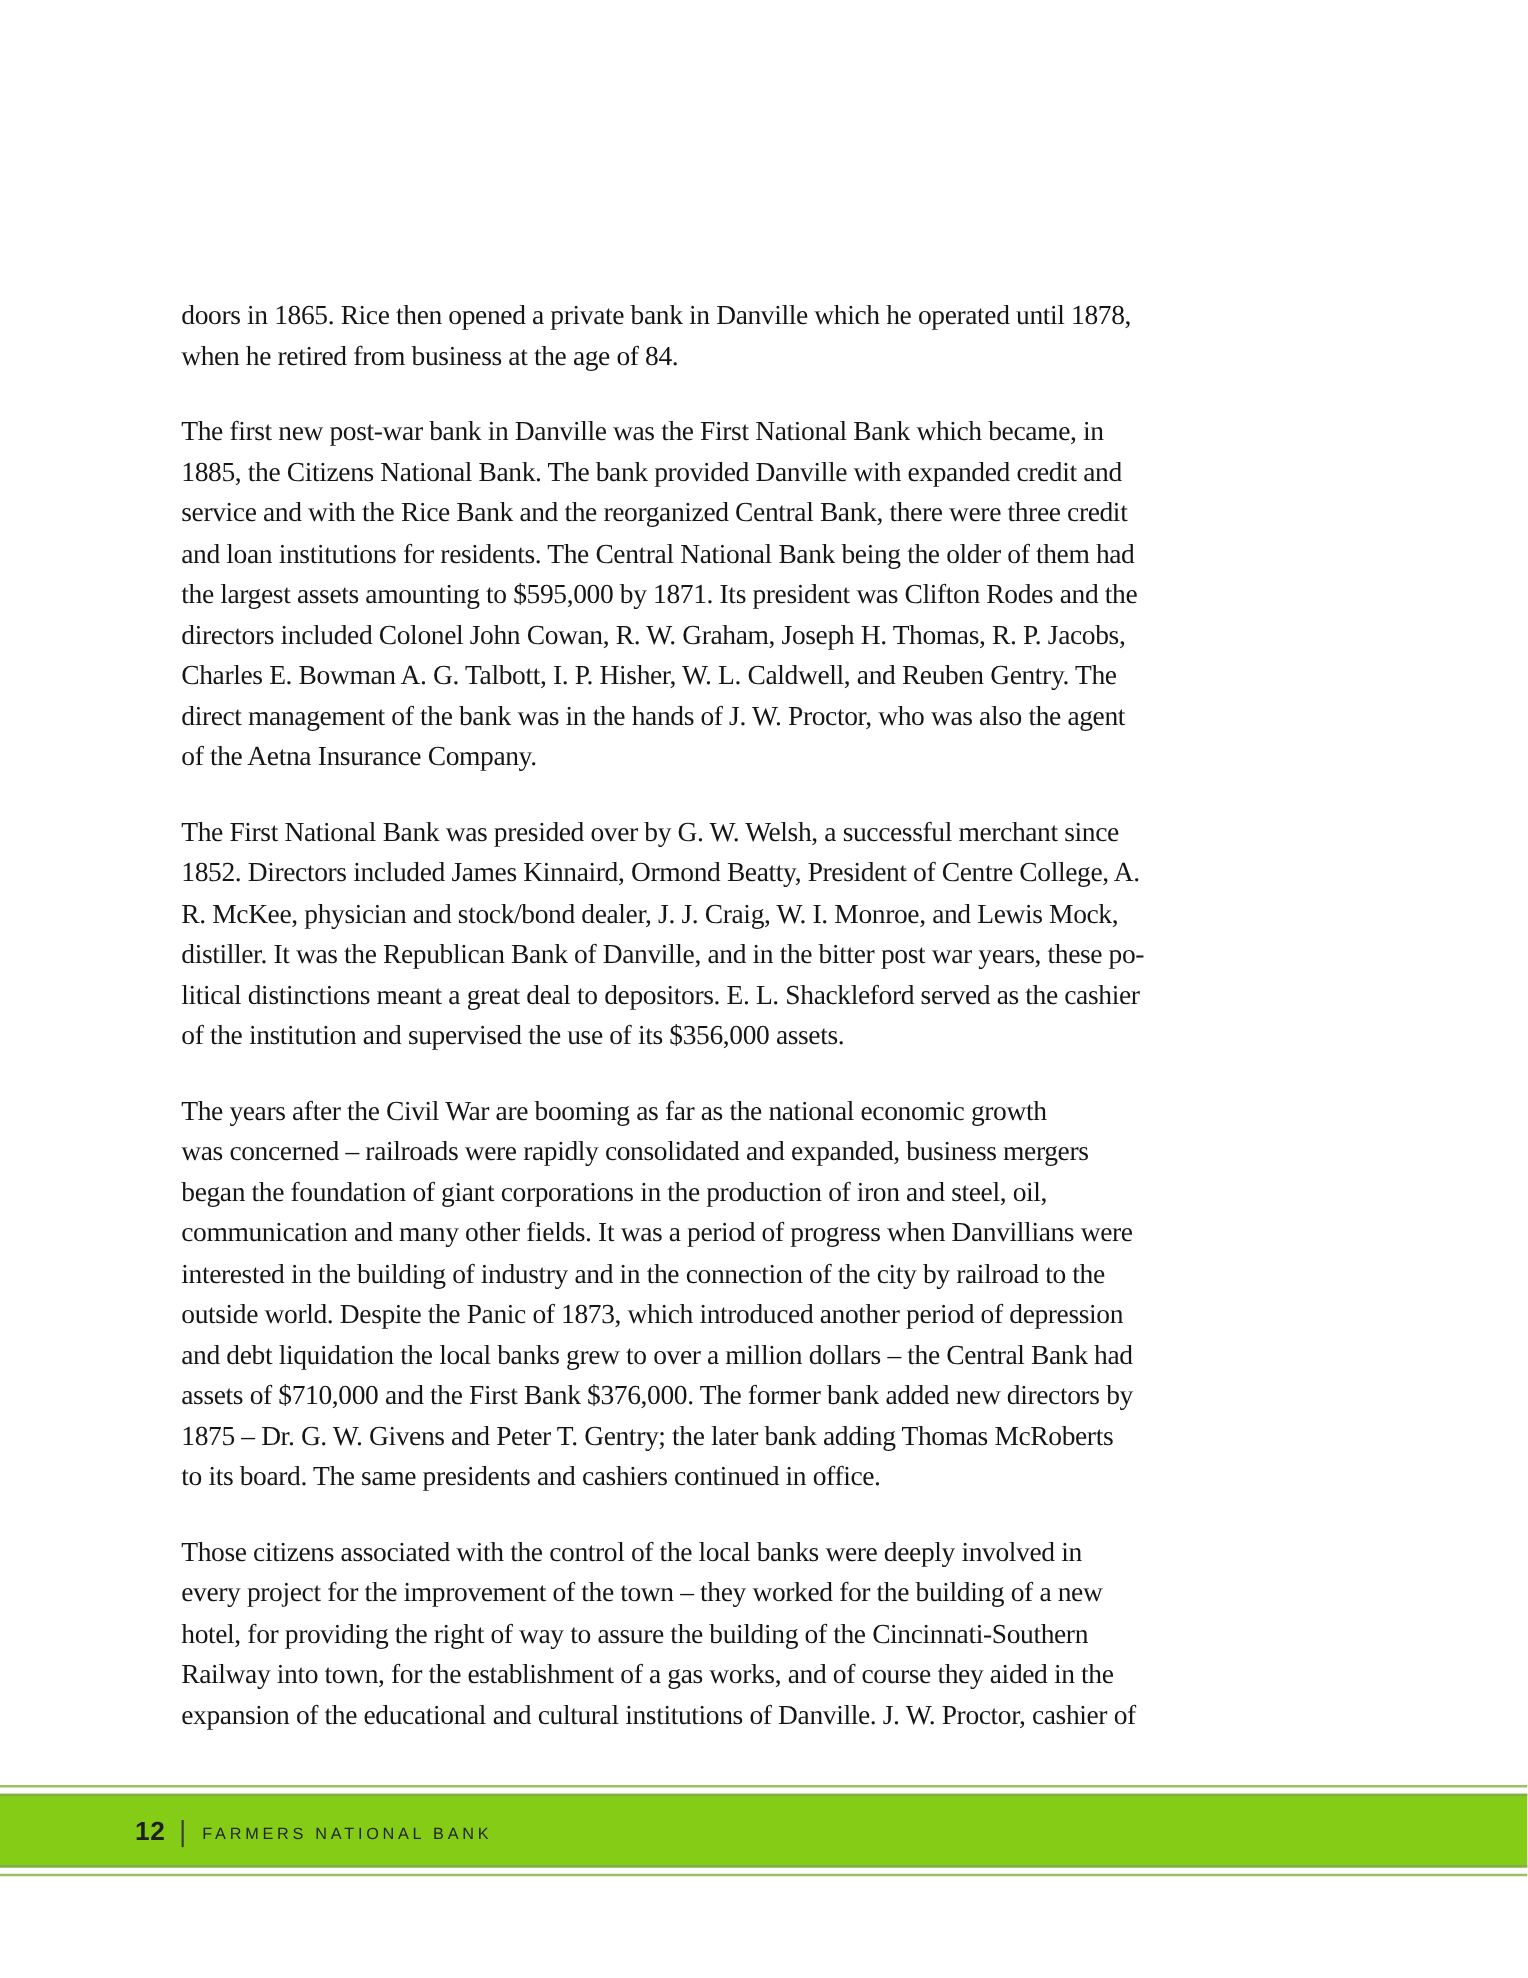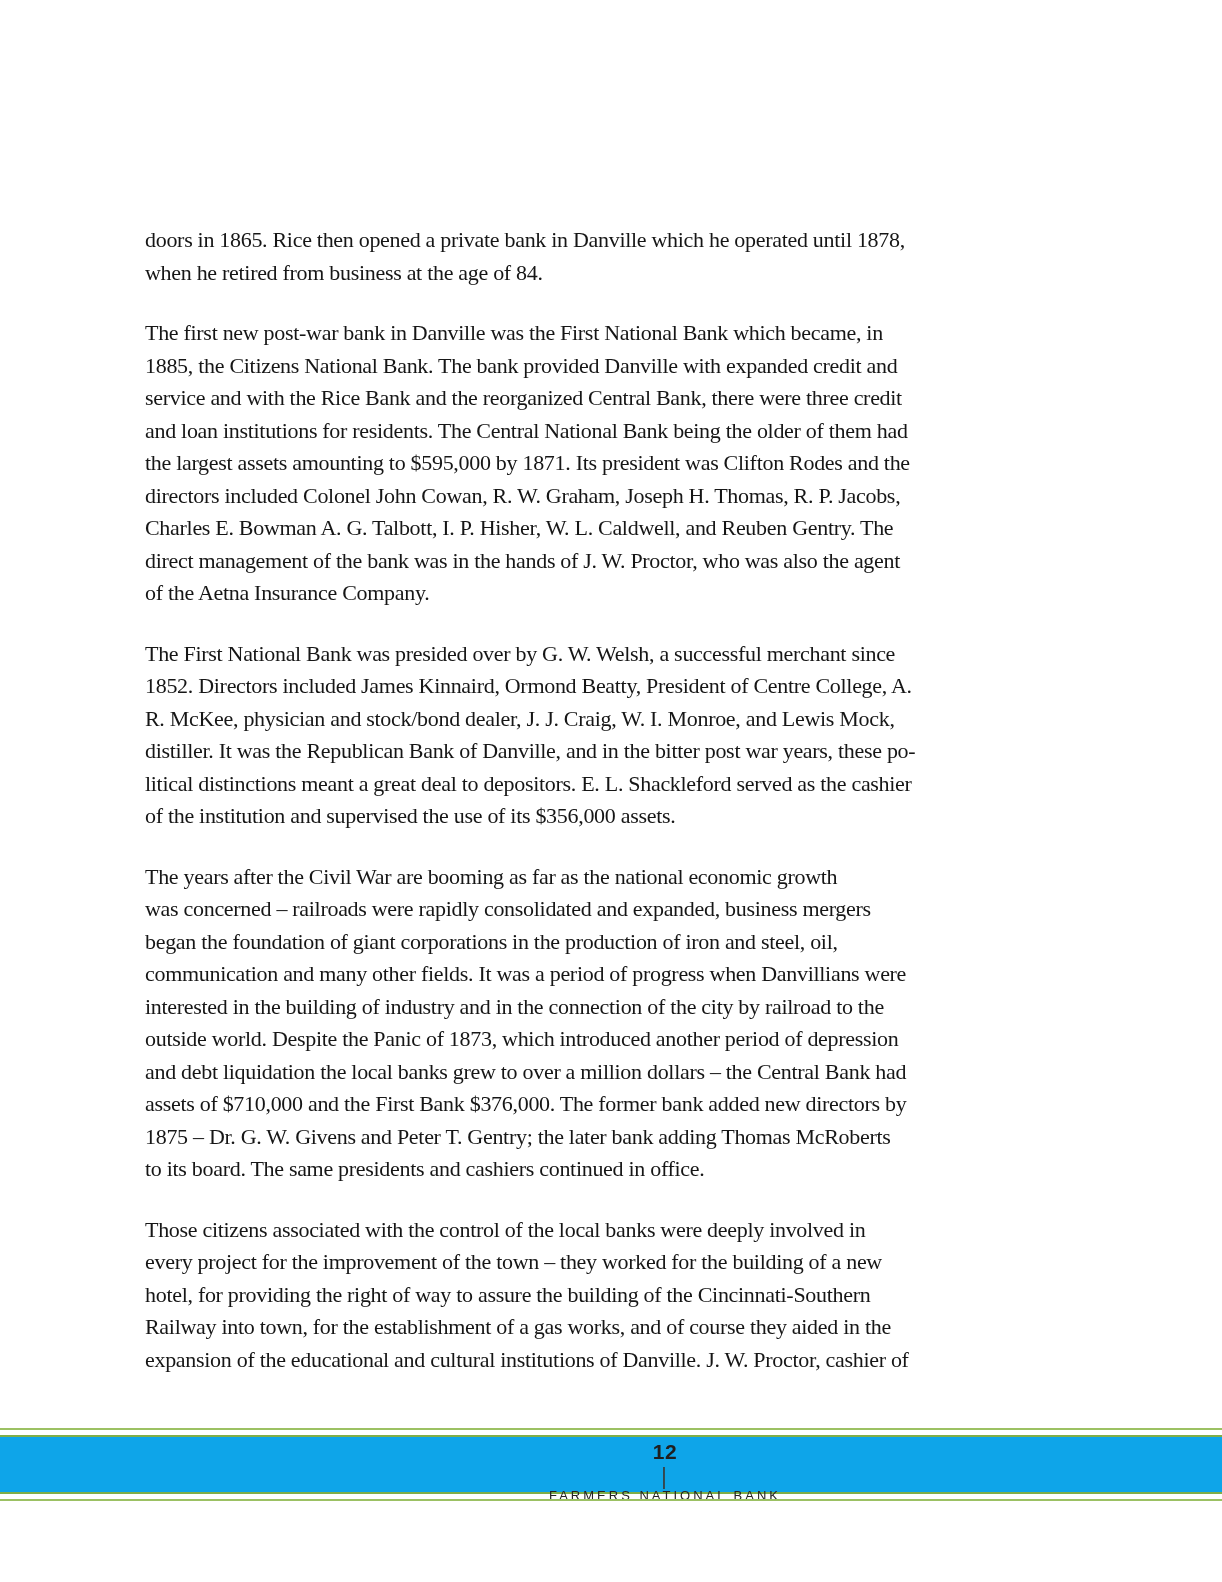--- a/index.html
+++ b/index.html
@@ -22,7 +22,7 @@
     width: 920px;
   }
   .para {
-    margin: 3px 0 28px 0;
+    margin: 15px 0 28px 0;
     font-size: 22px;
     line-height: 32.5px;
     letter-spacing: -0.3px;

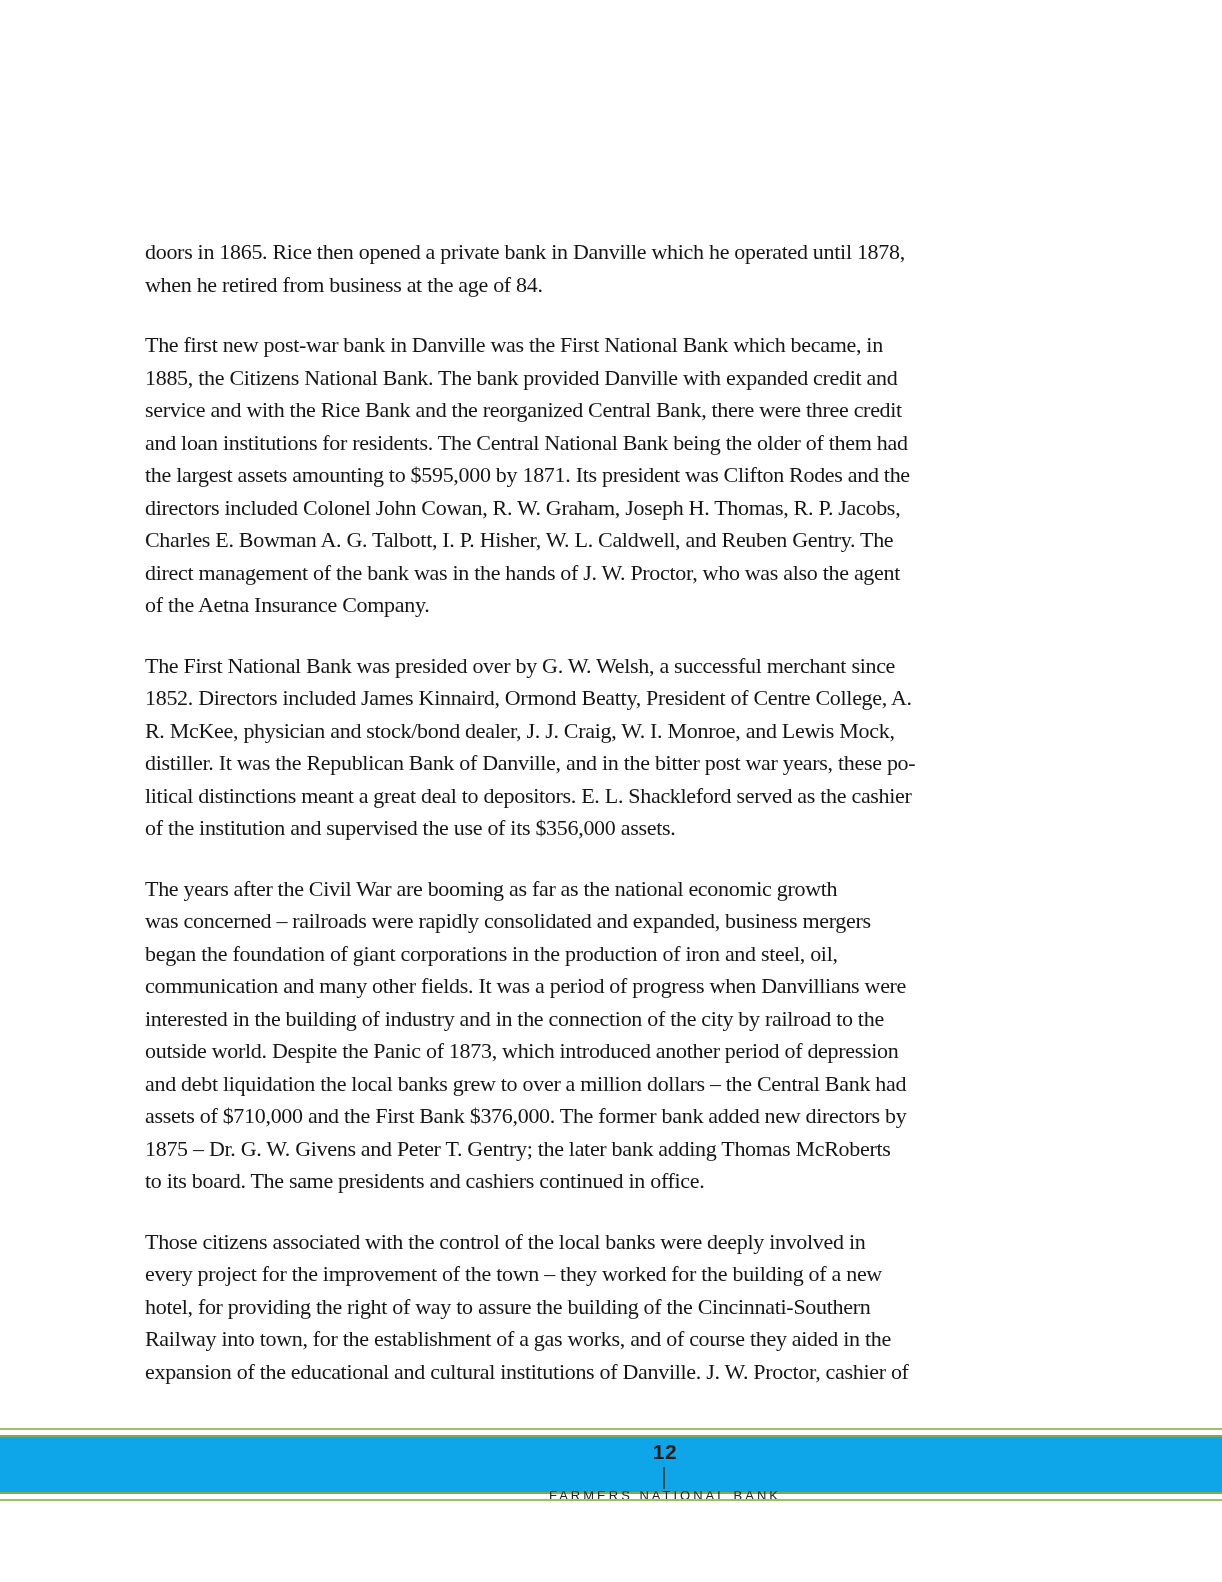--- a/index.html
+++ b/index.html
@@ -53,7 +53,7 @@
     top: 1435px;
     height: 59px;
     box-sizing: border-box;
-    background: #0ea5e9;
+    background: #84cc16;
     border-top: 2px solid #7fae48;
     border-bottom: 2px solid #7fae48;
     display: flex;
@@ -61,7 +61,6 @@
     padding-left: 108px;
     padding-top: 3px;
     font-family: "Liberation Sans", sans-serif;
-    flex-direction: column;
   }
   .page-number {
     font-size: 21px;

